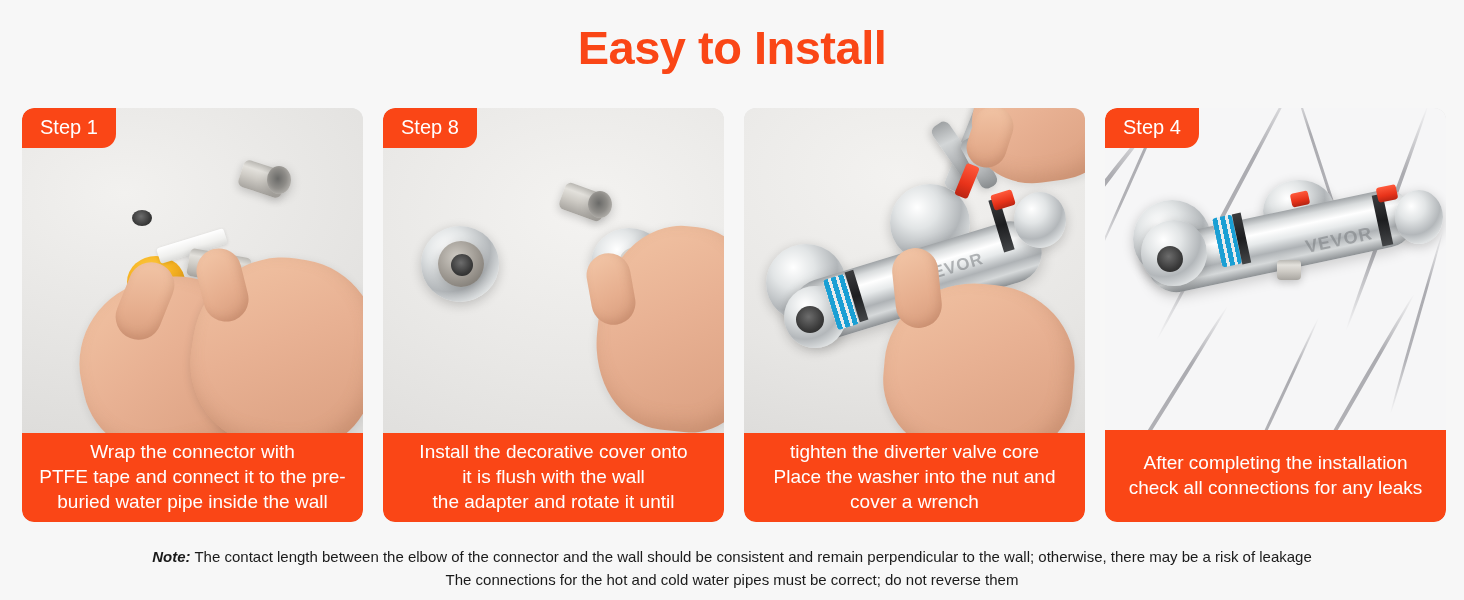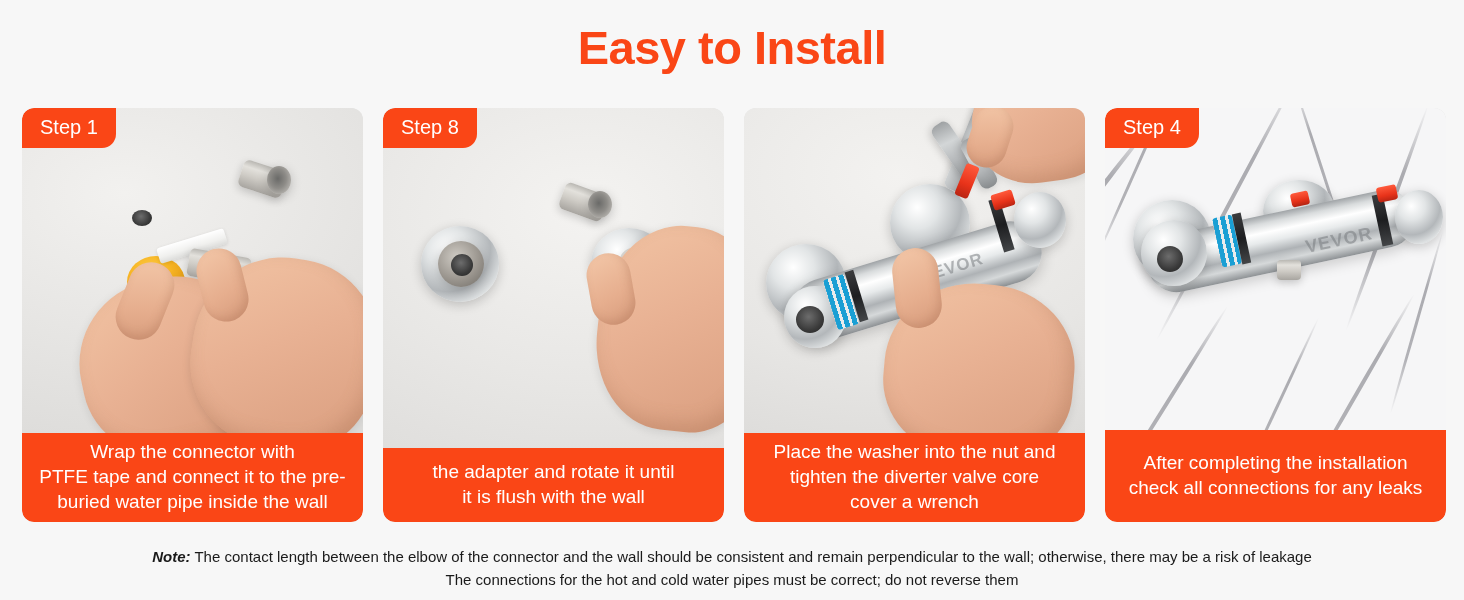--- a/index.html
+++ b/index.html
@@ -280,6 +280,7 @@
 
     <div class="caption">
       <div>
+        <span>Install the decorative cover onto</span>
         <span>the adapter and rotate it until</span>
         <span>it is flush with the wall</span>
       </div>

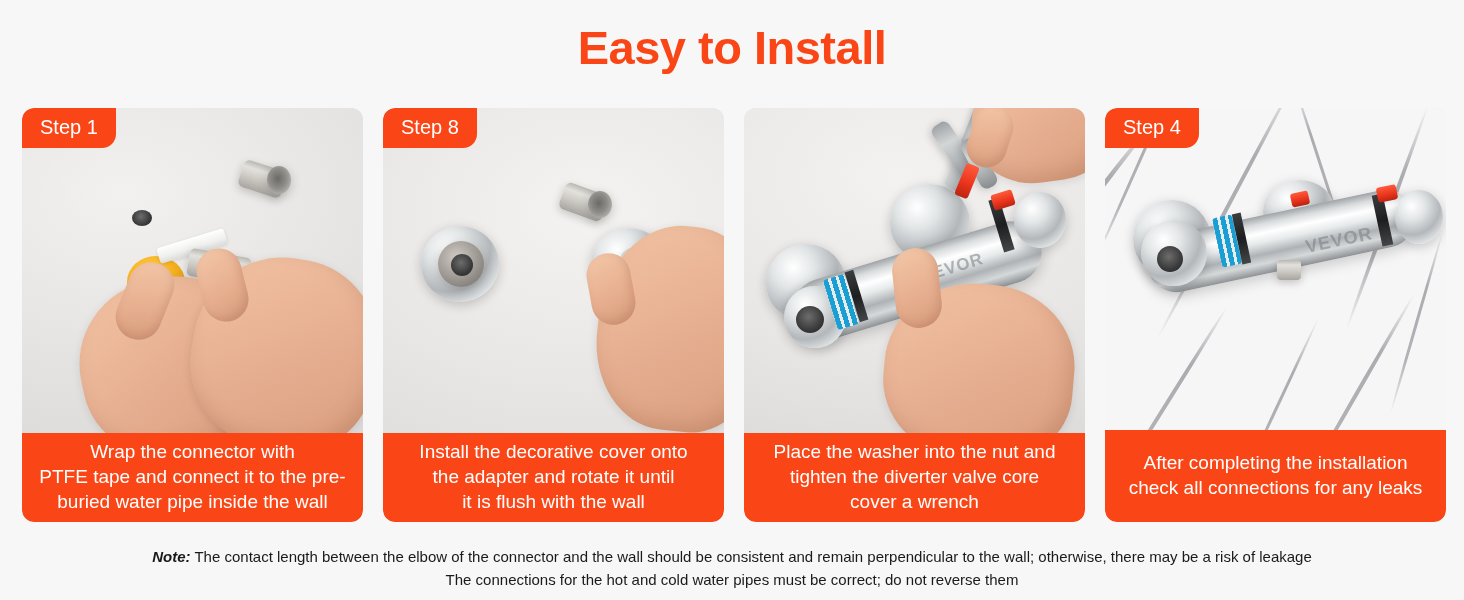--- a/index.html
+++ b/index.html
@@ -323,8 +323,8 @@
 
     <div class="caption">
       <div>
+        <span>tighten the diverter valve core</span>
         <span>Place the washer into the nut and</span>
-        <span>tighten the diverter valve core</span>
         <span>cover a wrench</span>
       </div>
     </div>

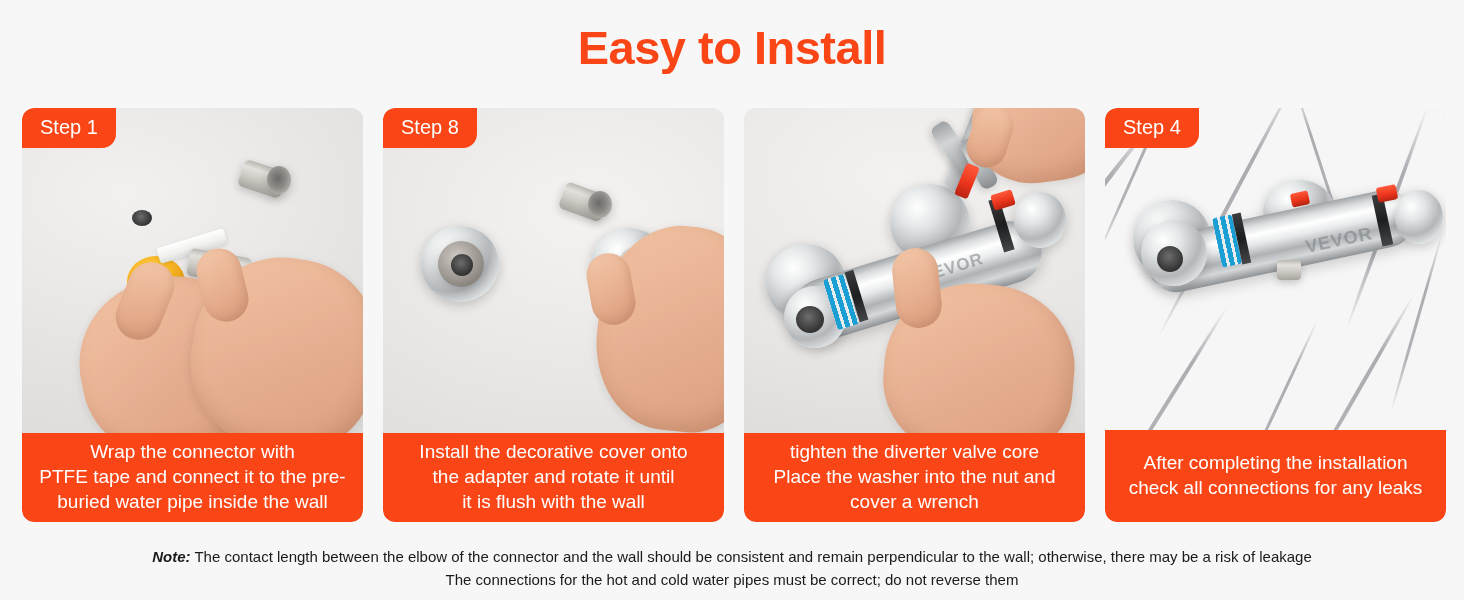--- a/index.html
+++ b/index.html
@@ -281,8 +281,8 @@
     <div class="caption">
       <div>
         <span>Install the decorative cover onto</span>
+        <span>it is flush with the wall</span>
         <span>the adapter and rotate it until</span>
-        <span>it is flush with the wall</span>
       </div>
     </div>
   </div>

